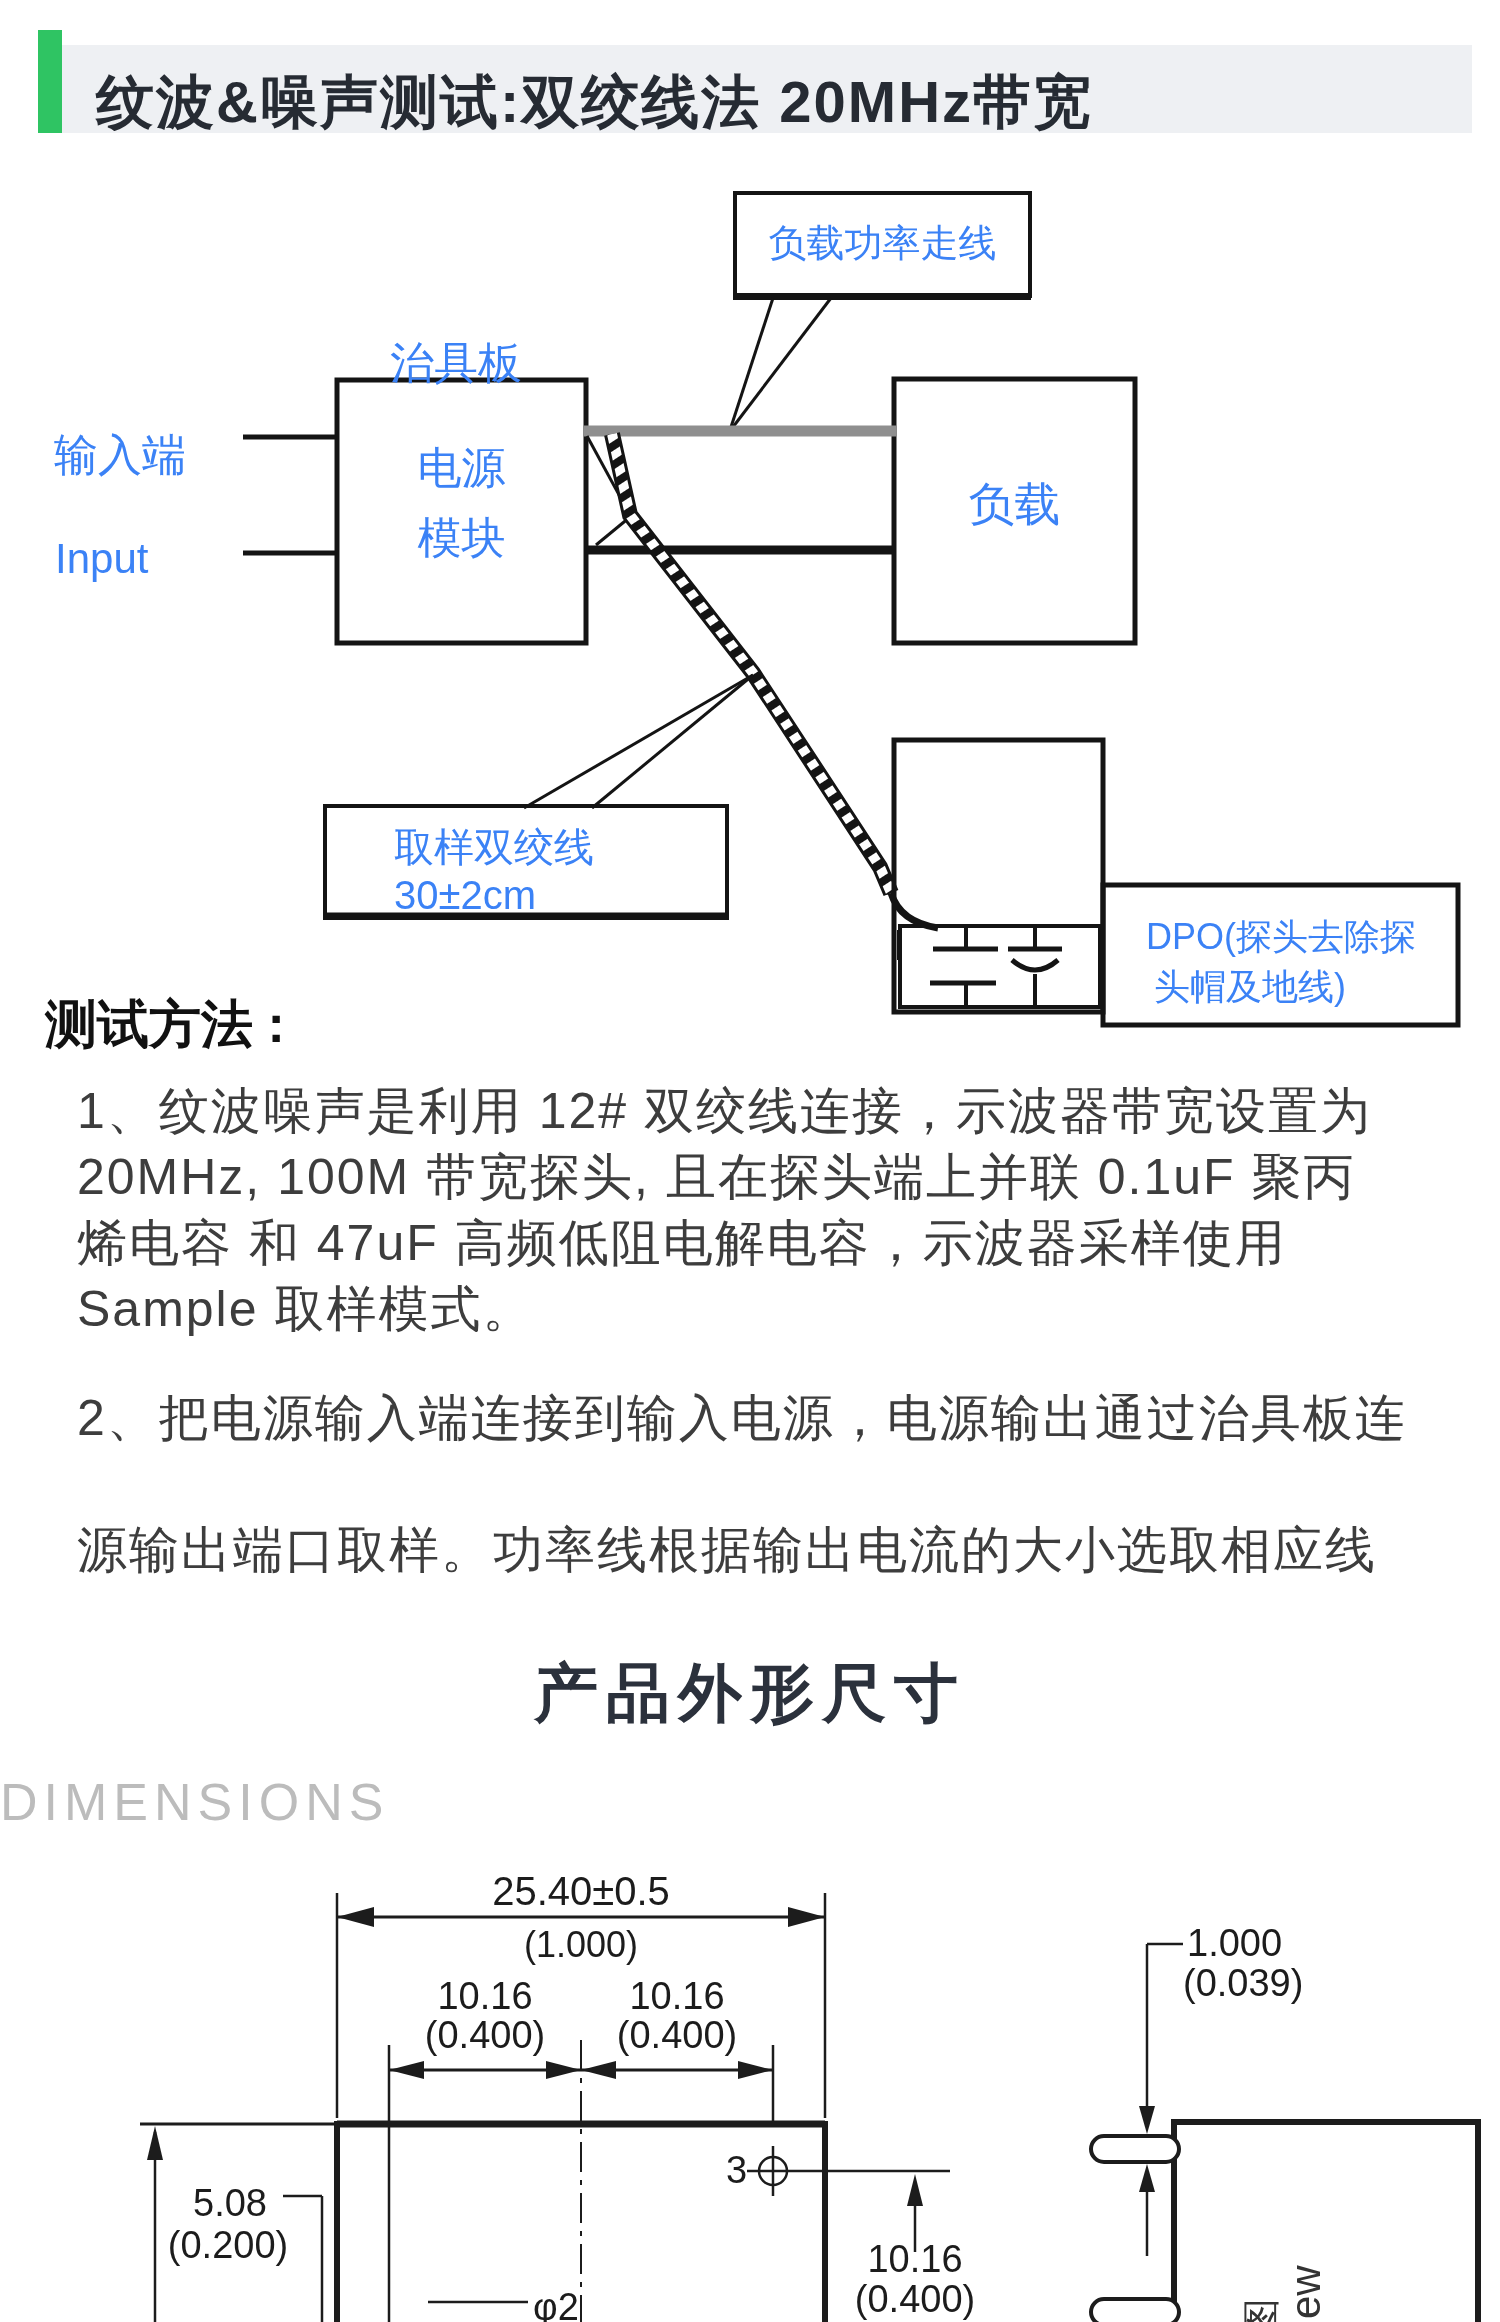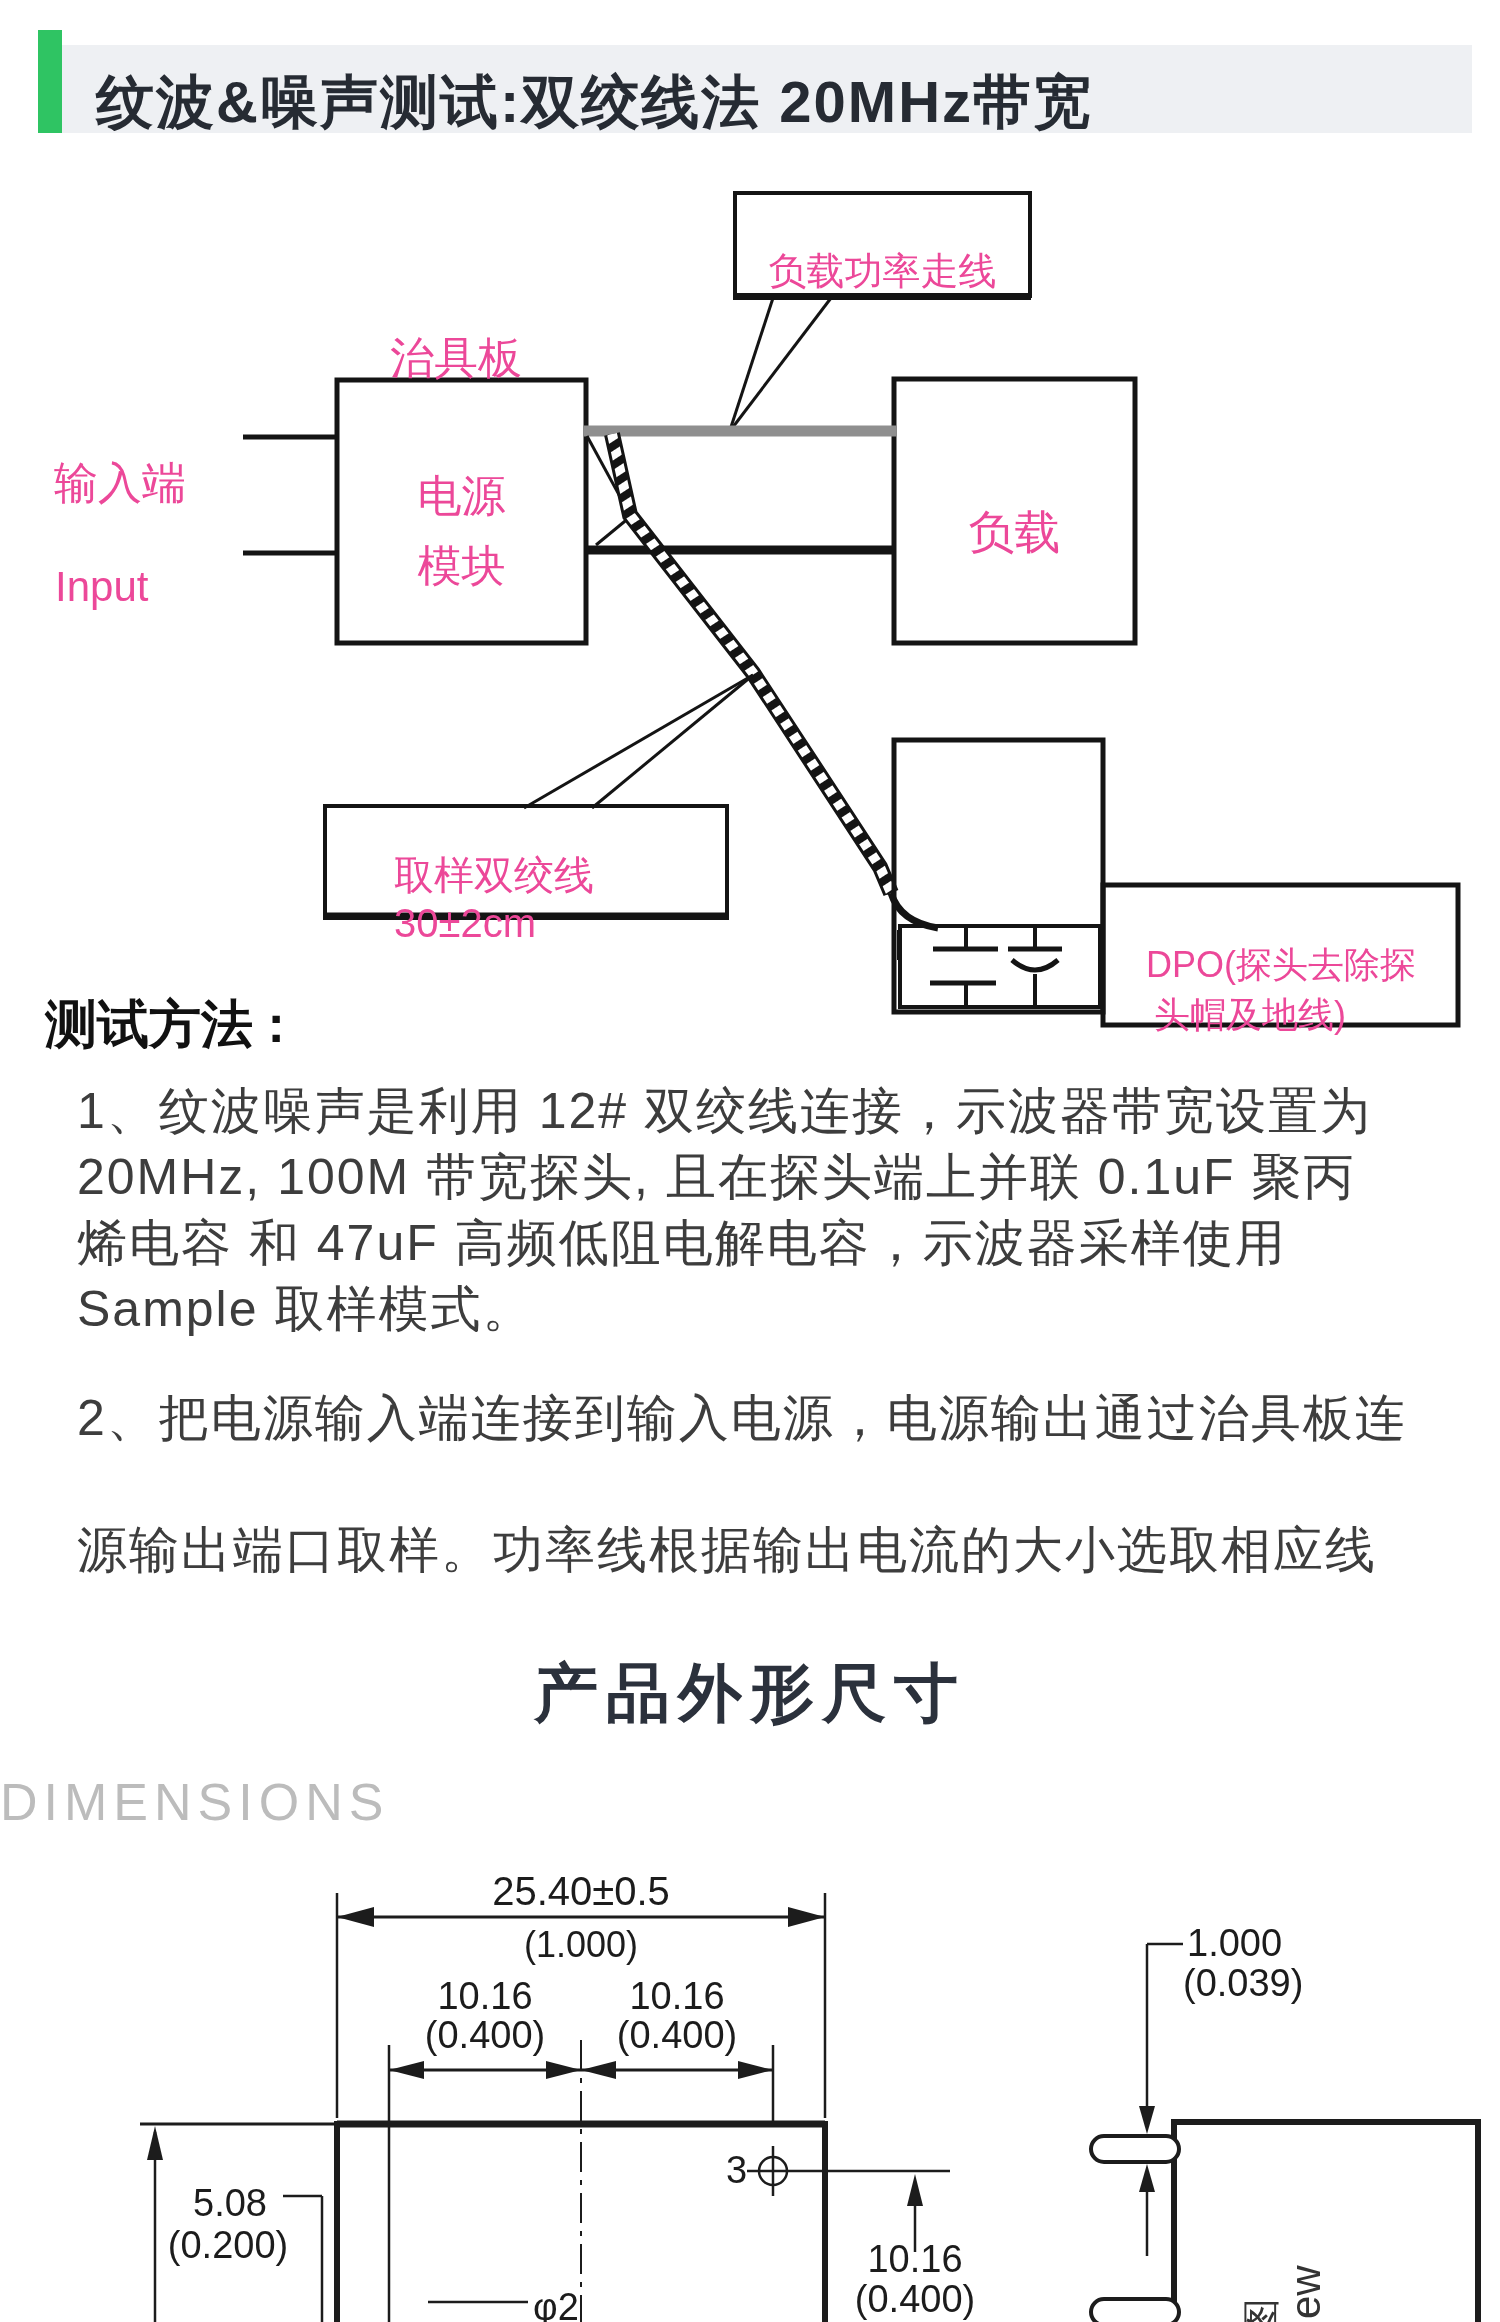--- a/index.html
+++ b/index.html
@@ -15,7 +15,7 @@
   .hdr-bar{position:absolute;left:38px;top:30px;width:24px;height:103px;background:#2fc463;}
   .hdr-title{position:absolute;left:96px;top:64px;font-size:58px;font-weight:bold;color:#262b33;letter-spacing:2px;}
   
-  .dg{font-size:44px;color:#ec4899;margin-top:28px;}
+  .dg{font-size:44px;color:#3b82f6;}
   
   .para-line{position:absolute;left:33px;width:1440px;font-size:50px;color:#3d3d3d;letter-spacing:2px;white-space:nowrap;margin-left:44px;}
   .sec-title{position:absolute;left:0;width:1500px;text-align:center;font-size:64px;font-weight:bold;color:#2b313c;letter-spacing:8px;}

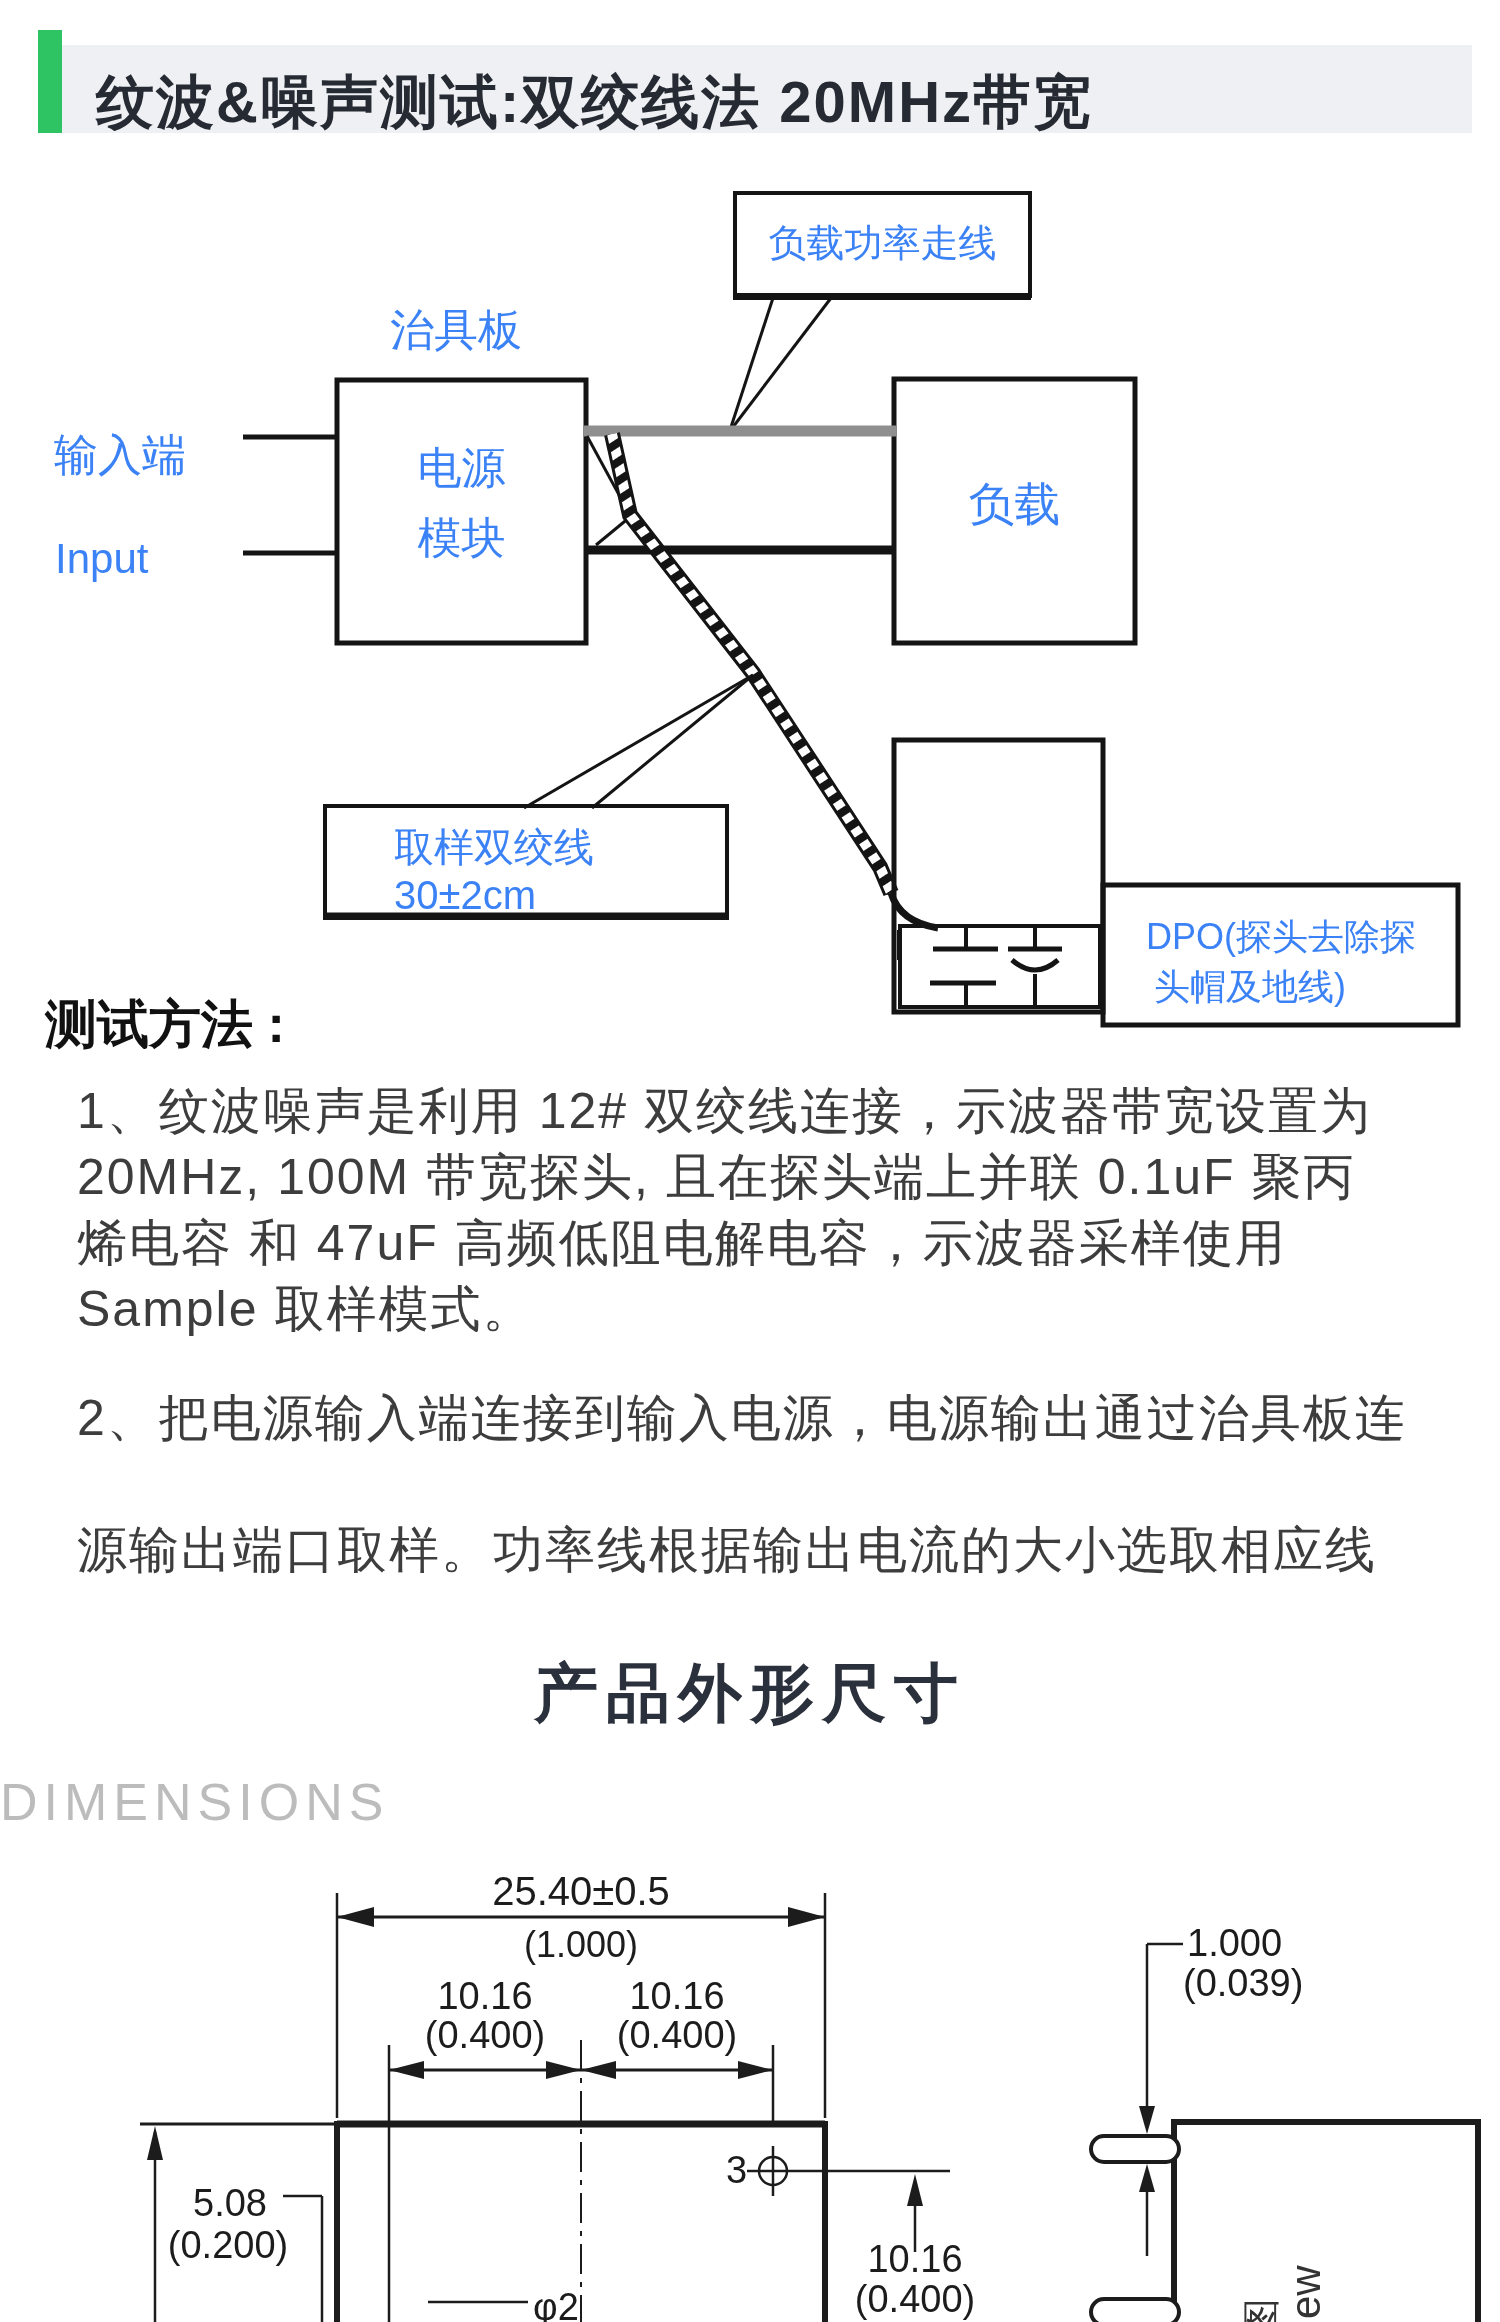--- a/index.html
+++ b/index.html
@@ -132,7 +132,7 @@
   <div class="hdr-bar"></div>
   <div class="hdr-title">纹波&amp;噪声测试:双绞线法 20MHz带宽</div>
 
-  <div class="lbl dg" style="left:390px;top:305px;width:160px;">治具板</div>
+  <div class="lbl dg" style="left:390px;top:338px;width:160px;">治具板</div>
   <div class="lbl dg" style="left:54px;top:430px;">输入端</div>
   <div class="lbl dg" style="left:55px;top:535px;font-size:42px;">Input</div>
   <div class="lbl dg center" style="left:337px;top:443px;width:249px;">电源</div>

